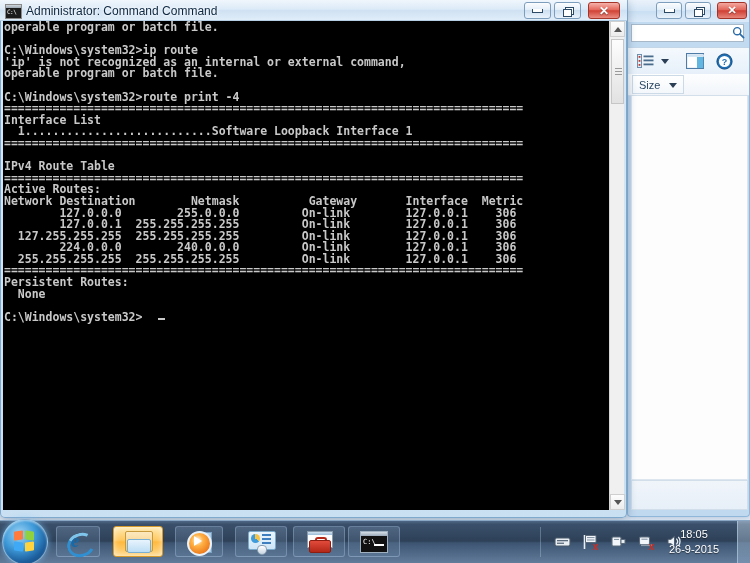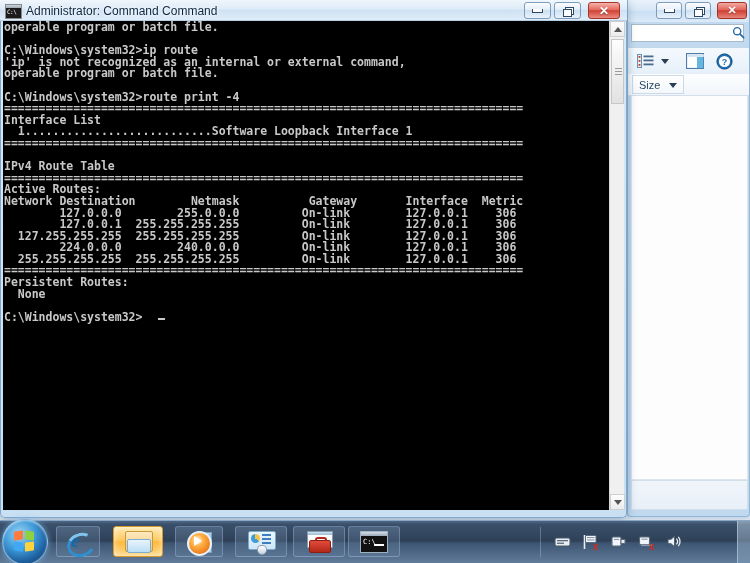--- a/index.html
+++ b/index.html
@@ -586,6 +586,10 @@
       </svg>
     </div>
 
+    <div id="tray-clock">
+      <div>18:05</div>
+      <div>26-9-2015</div>
+    </div>
 
     <div id="show-desktop" title="Show desktop"></div>
   </div>

